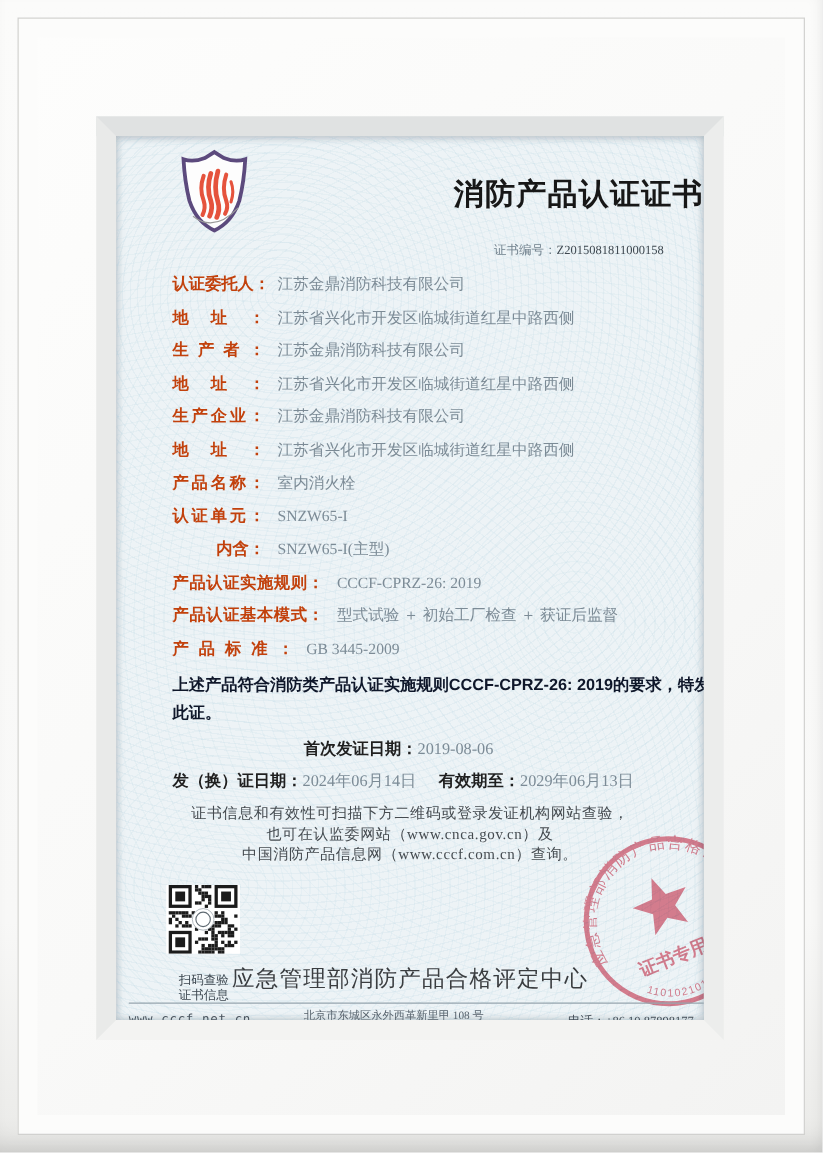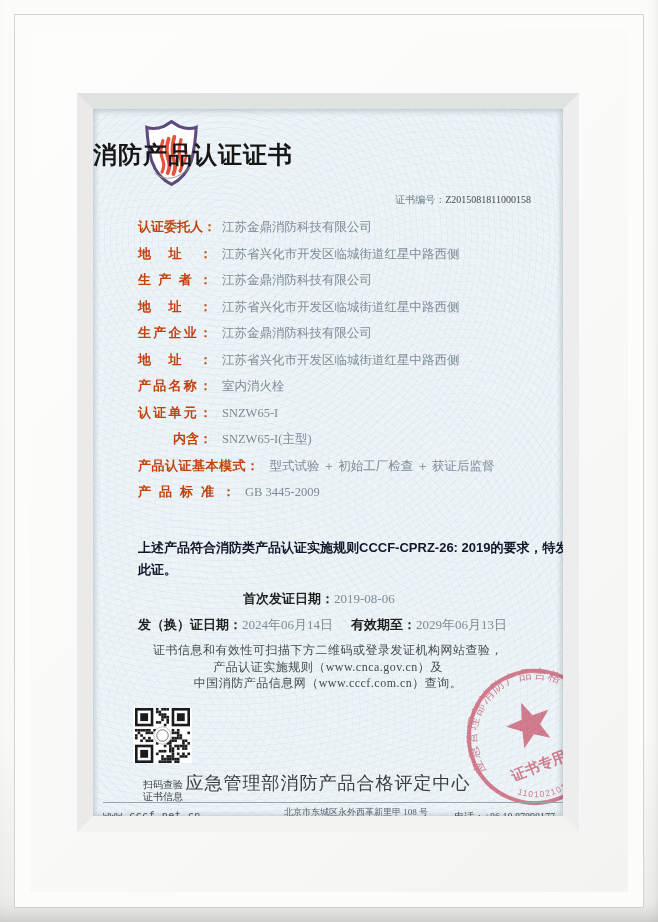--- a/index.html
+++ b/index.html
@@ -30,7 +30,7 @@
   .abs{position:absolute;}
   
   .logo{left:50px;top:9px;width:57px;height:70px;}
-  .title{left:0;right:0;top:30px;text-align:left;font-size:24px;font-weight:bold;
+  .title{left:0;right:0;top:30px;text-align:right;font-size:24px;font-weight:bold;
     letter-spacing:1px;color:#171717;}
   .certno{right:32px;top:84px;font-family:"Liberation Serif",serif;font-size:10px;color:#3e4850;}
   .certno .cl{color:#70808c;}

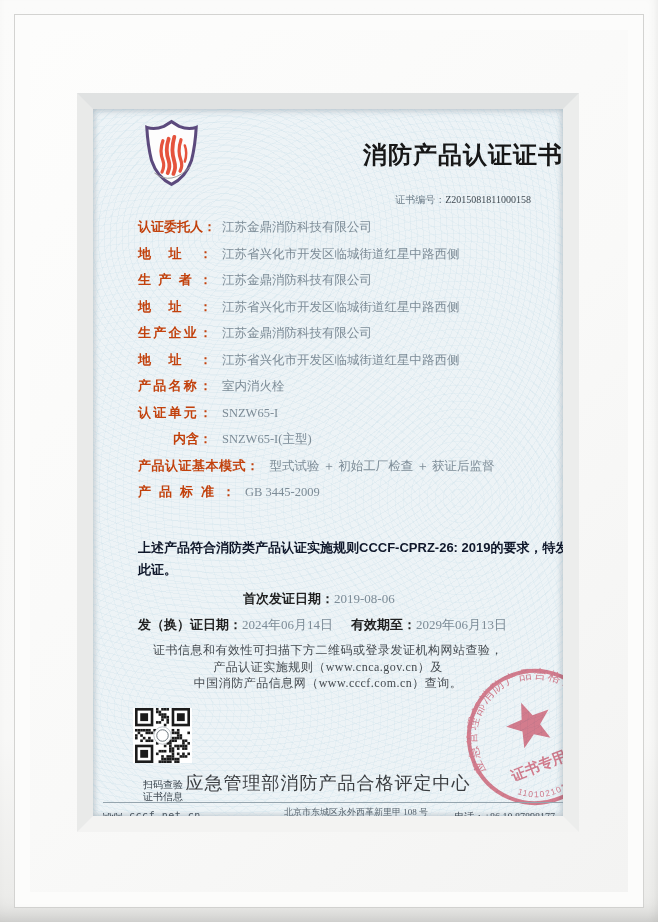--- a/index.html
+++ b/index.html
@@ -107,6 +107,7 @@
             <div class="row"><span class="lab jl">产品名称：</span><span class="val">室内消火栓</span></div>
             <div class="row"><span class="lab jl">认证单元：</span><span class="val">SNZW65-I</span></div>
             <div class="row"><span class="lab lr">内含：</span><span class="val">SNZW65-I(主型)</span></div>
+            <div class="row"><span class="lab ll">产品认证实施规则：</span><span class="val">CCCF-CPRZ-26: 2019</span></div>
             <div class="row"><span class="lab ll">产品认证基本模式：</span><span class="val">型式试验 ＋ 初始工厂检查 ＋ 获证后监督</span></div>
             <div class="row"><span class="lab jw">产品标准：</span><span class="val">GB 3445-2009</span></div>
           </div>

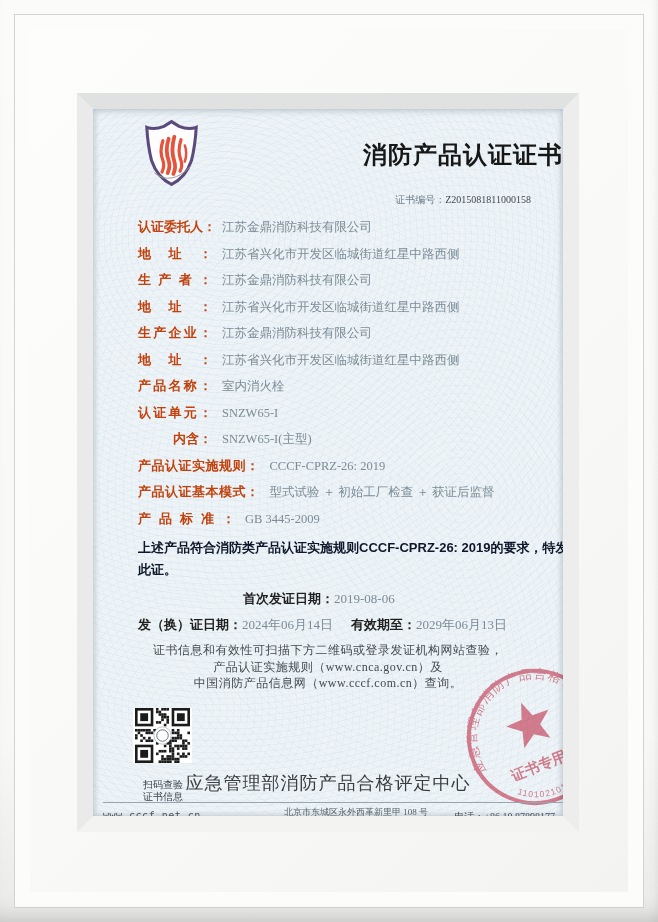--- a/index.html
+++ b/index.html
@@ -126,7 +126,7 @@
 
           <div class="abs notice">
             <div>证书信息和有效性可扫描下方二维码或登录发证机构网站查验，</div>
-            <div>产品认证实施规则（www.cnca.gov.cn）及</div>
+            <div>也可在认监委网站（www.cnca.gov.cn）及</div>
             <div>中国消防产品信息网（www.cccf.com.cn）查询。</div>
           </div>
 

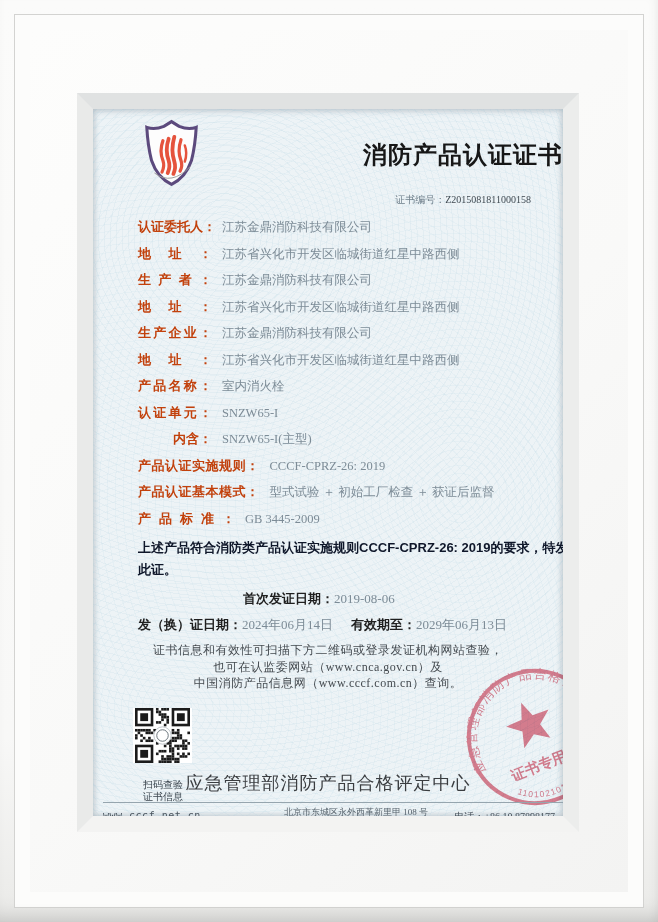--- a/index.html
+++ b/index.html
@@ -67,7 +67,7 @@
   .footer{left:0;right:0;top:698px;display:flex;align-items:flex-start;color:#4c5862;}
   .f-web{width:150px;padding-left:10px;padding-top:3px;font-family:"DejaVu Sans Mono",monospace;
     font-size:10px;letter-spacing:.5px;color:#4a555f;}
-  .f-addr{flex:1;text-align:right;font-family:"Liberation Serif",serif;font-size:9px;line-height:11px;color:#56626c;}
+  .f-addr{flex:1;text-align:left;font-family:"Liberation Serif",serif;font-size:9px;line-height:11px;color:#56626c;}
   .f-phone{width:135px;padding-right:8px;padding-top:3px;text-align:right;
     font-family:"Liberation Serif",serif;font-size:10px;color:#434e58;white-space:nowrap;}
 </style>

